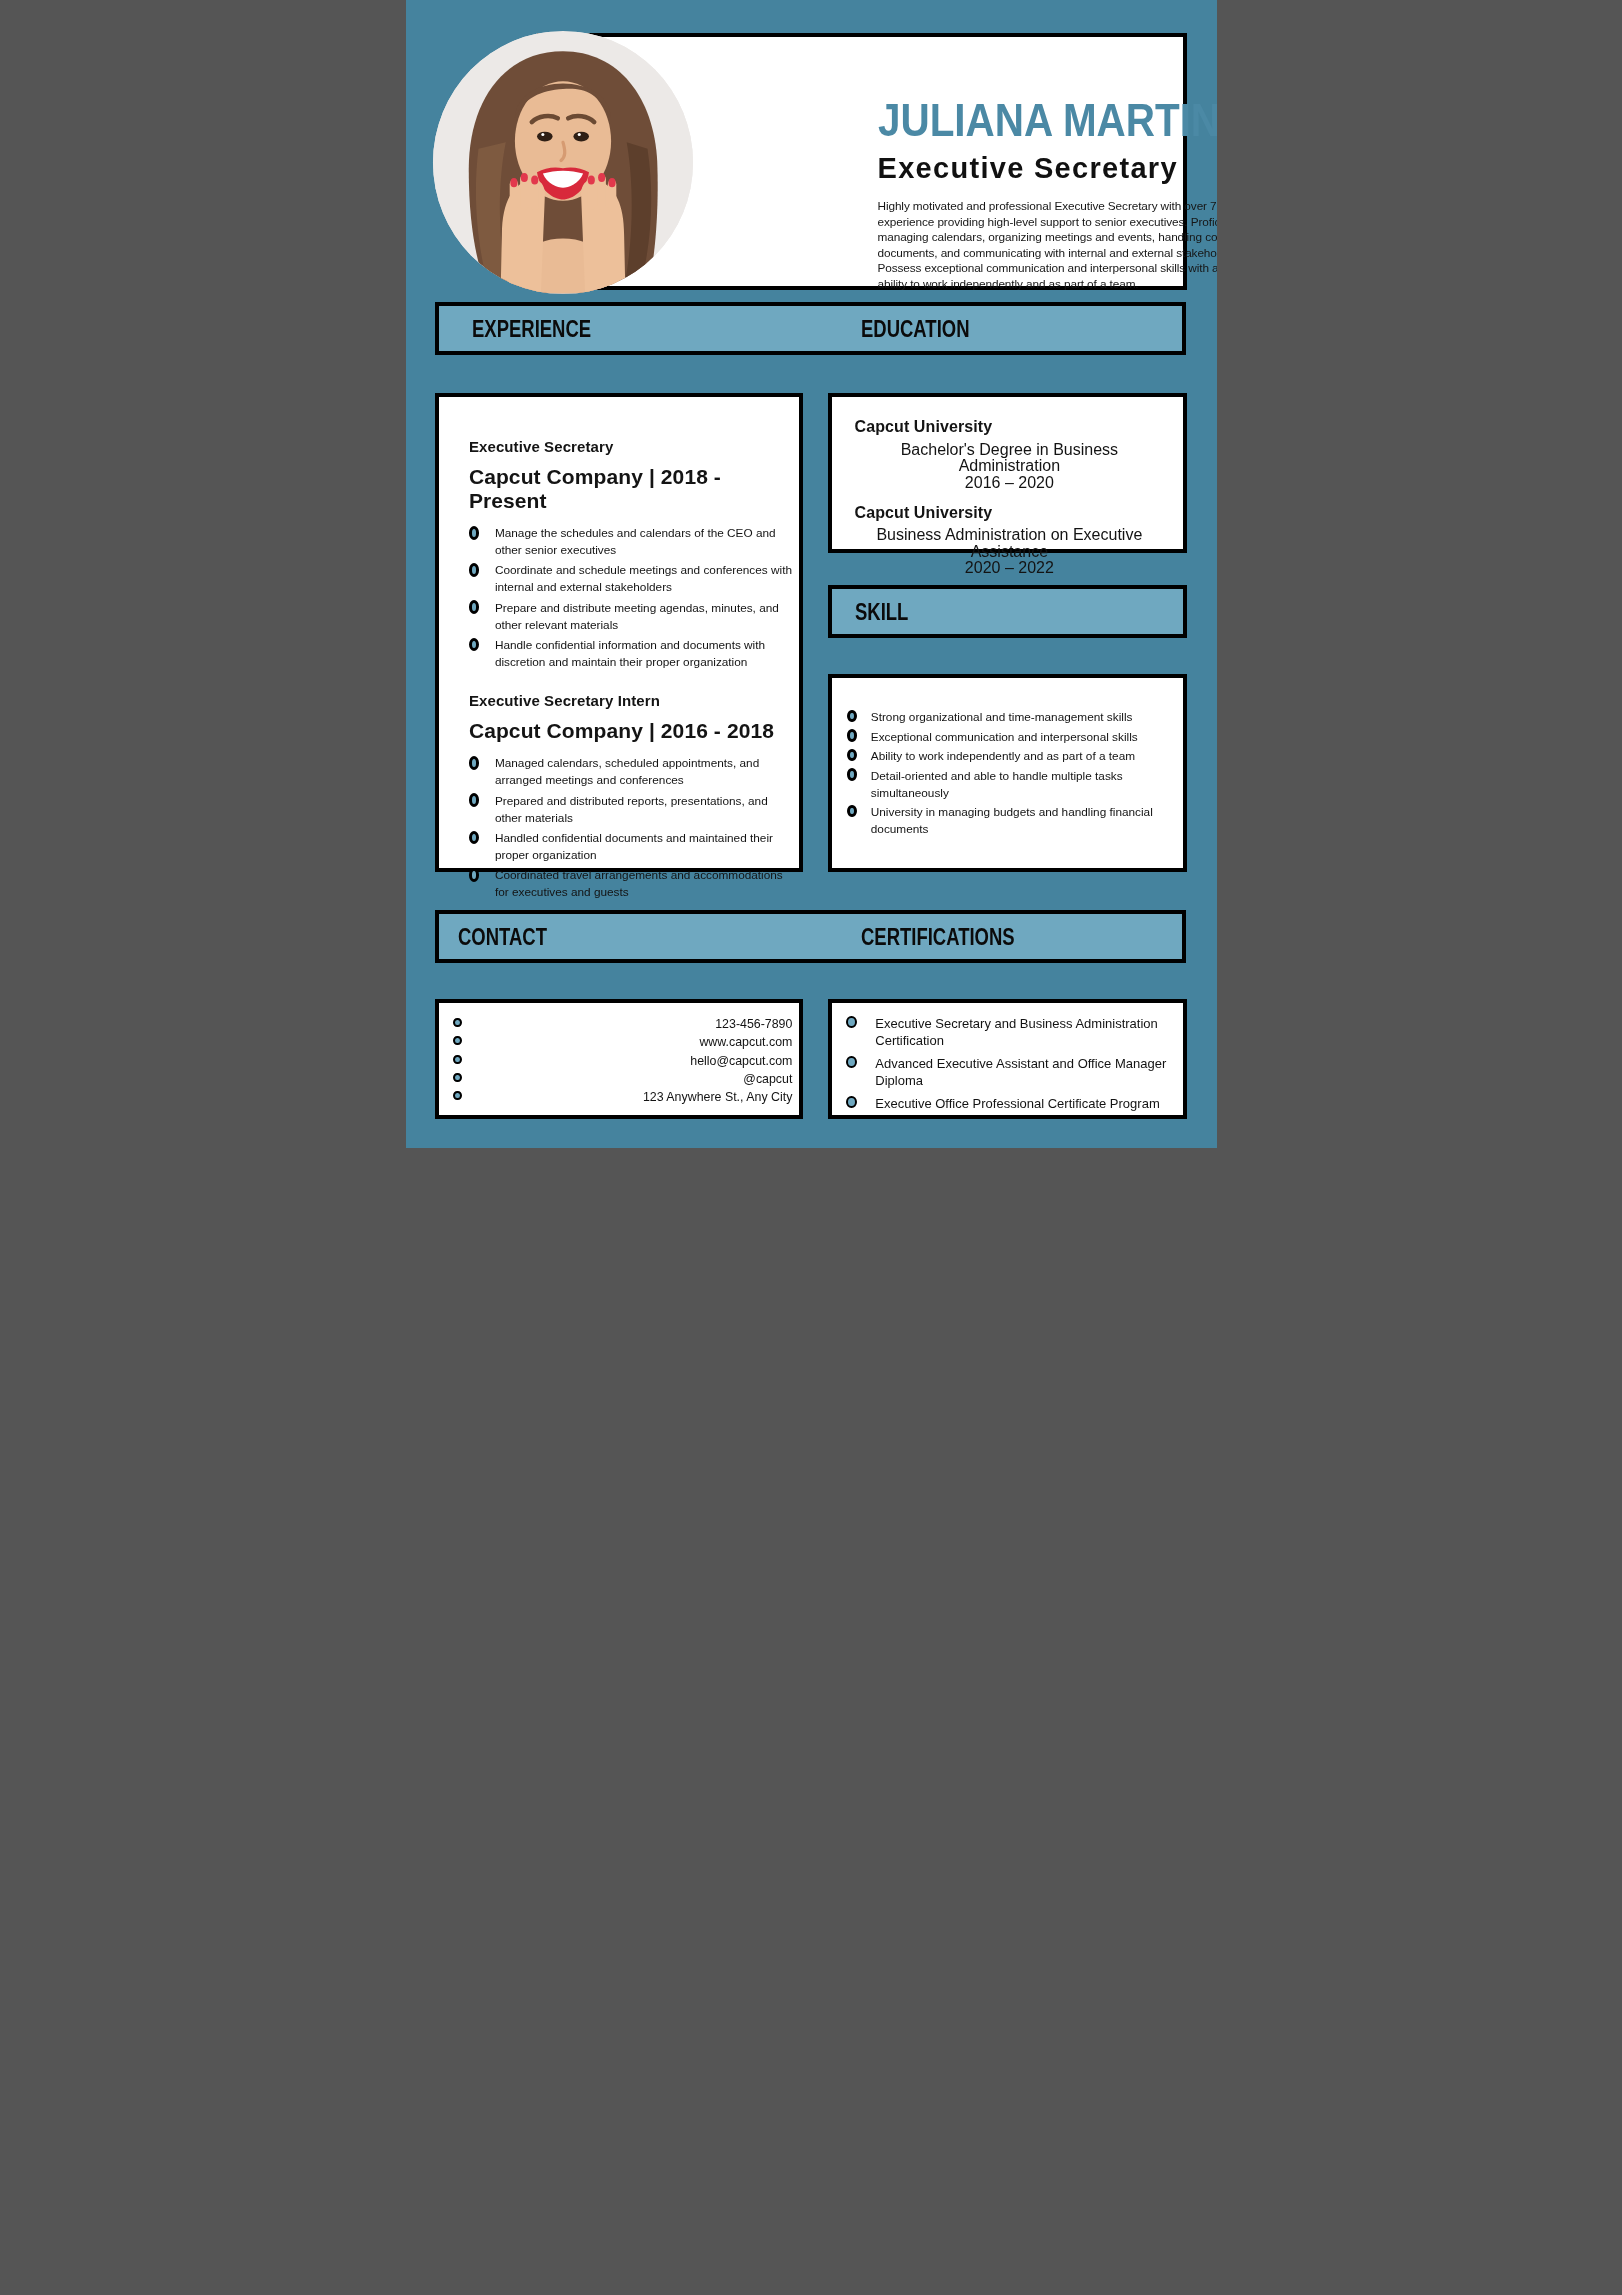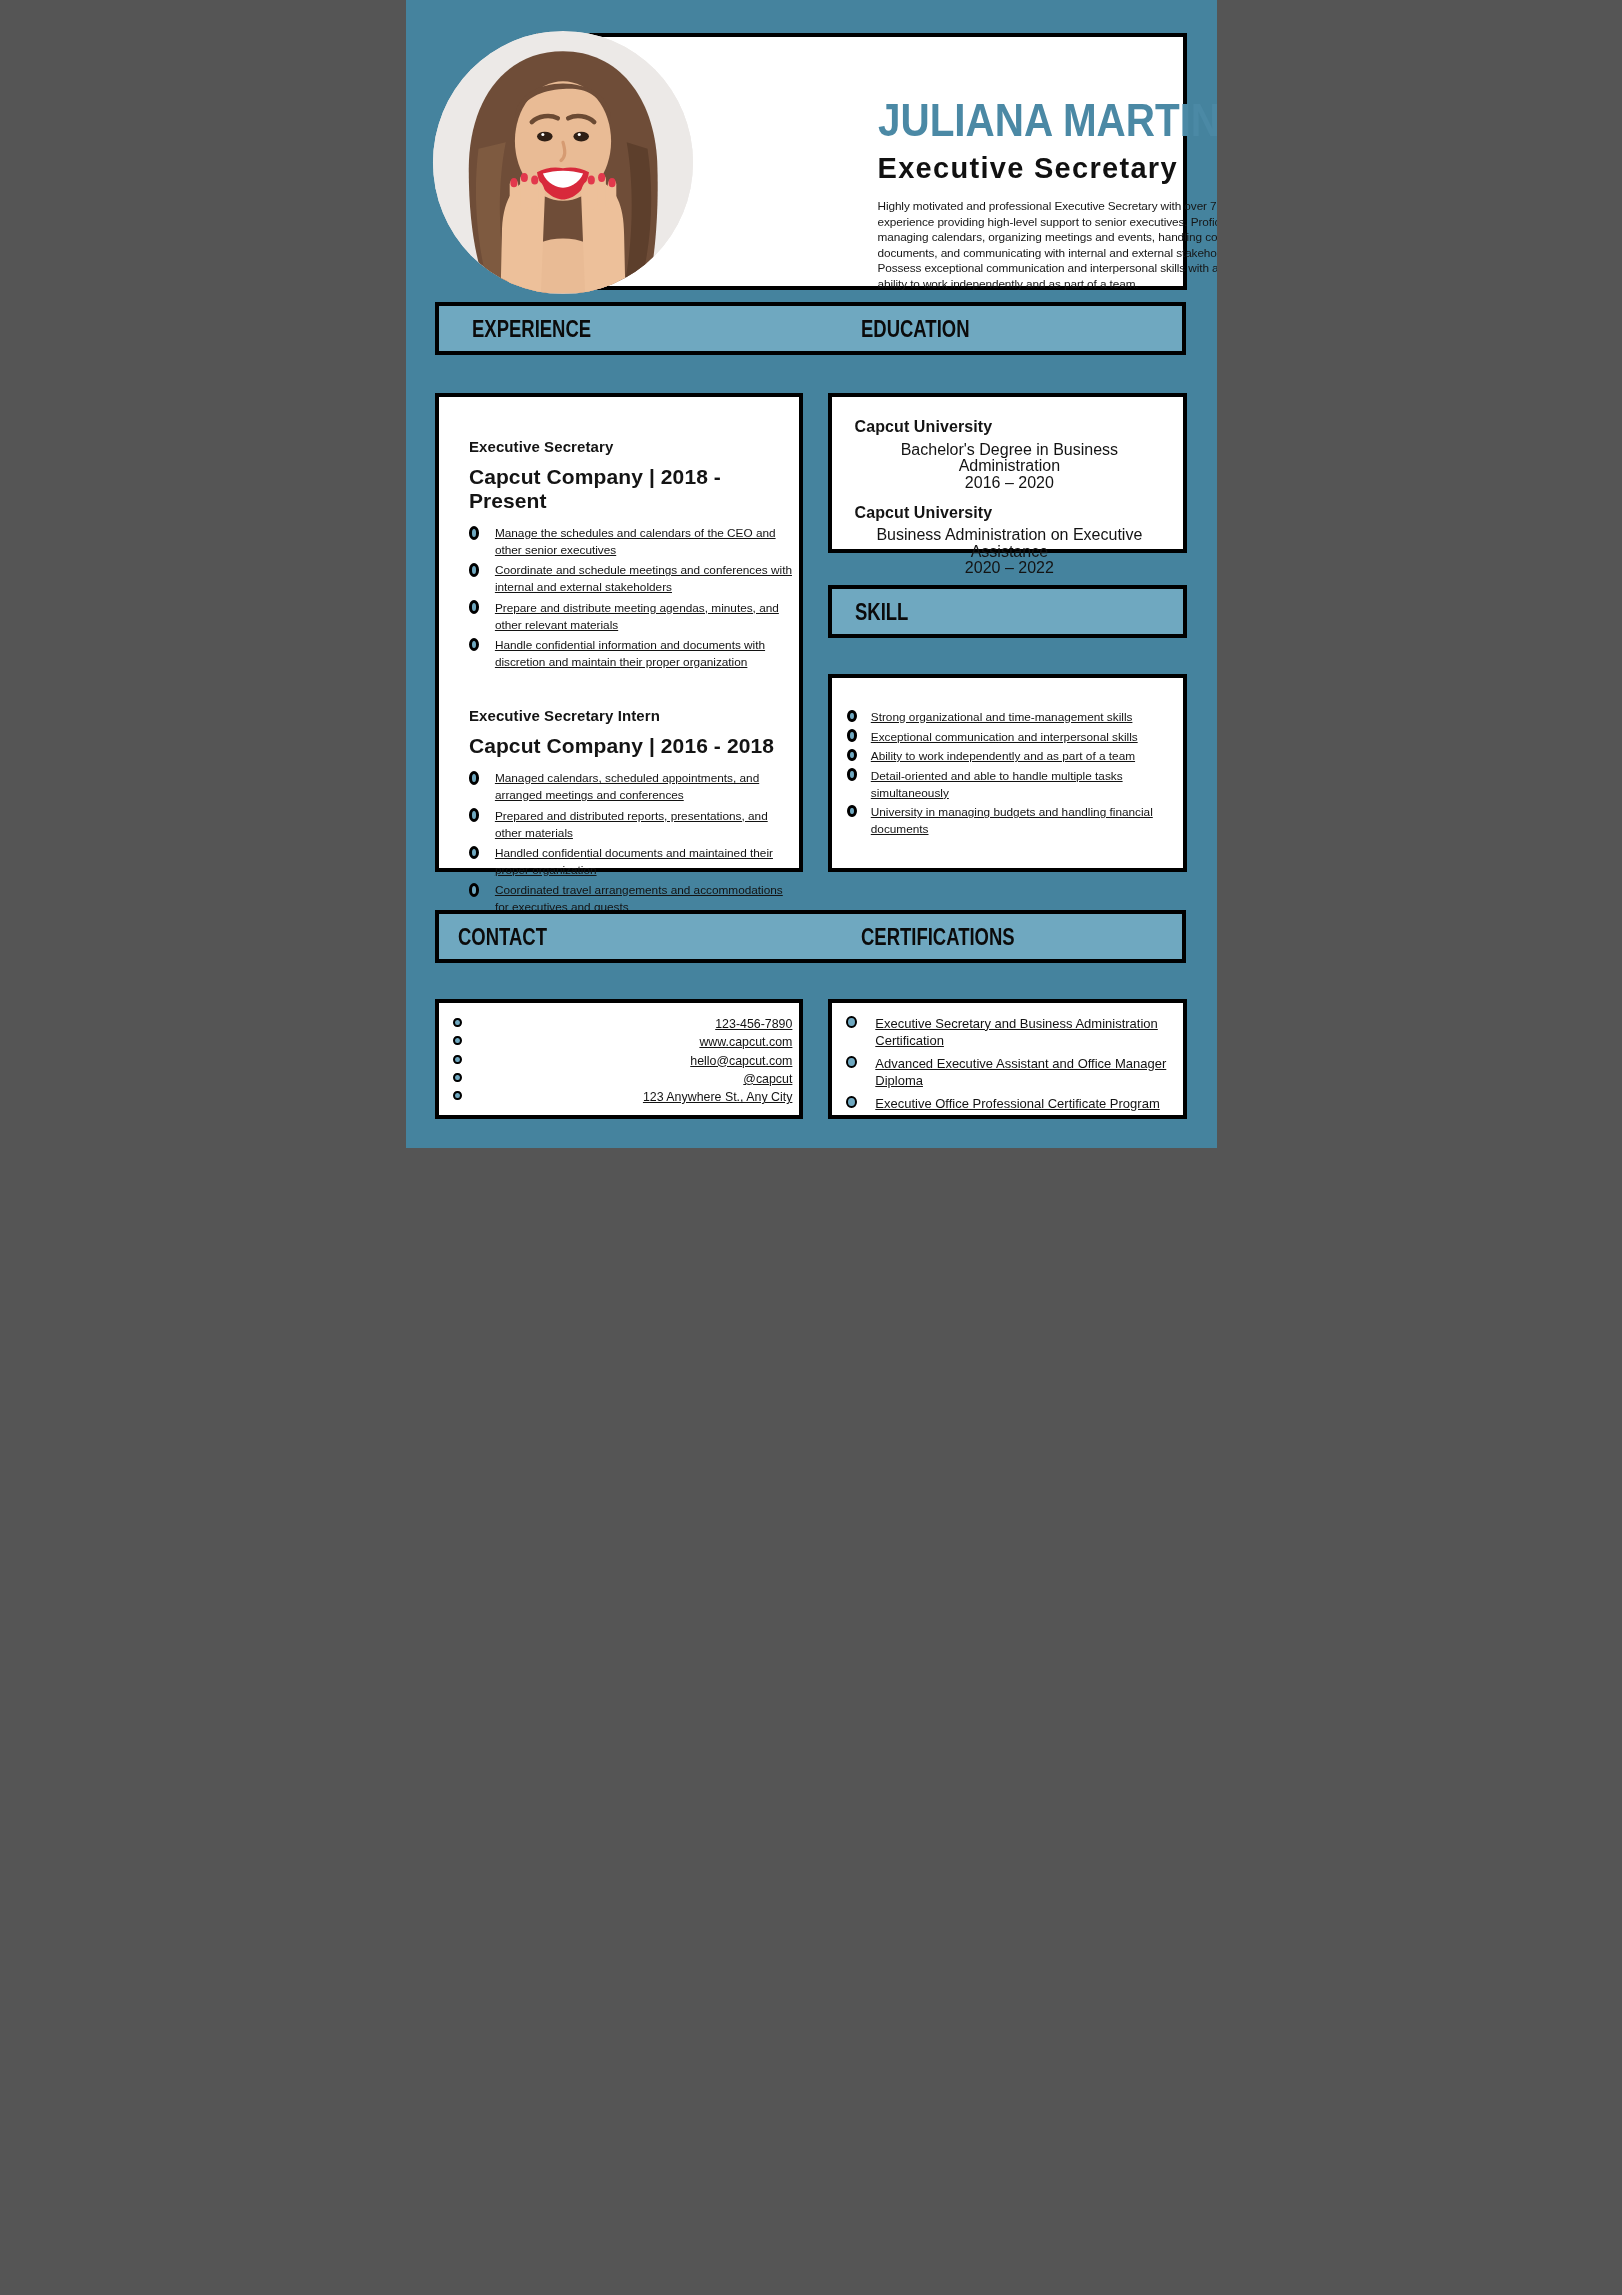--- a/index.html
+++ b/index.html
@@ -72,7 +72,7 @@
   ul.blist{list-style:none;}
   ul.blist li{
     position:relative;padding-left:26px;margin-bottom:3.3px;
-    font-size:11.8px;line-height:17px;color:#131313;text-decoration:underline;
+    font-size:11.8px;line-height:17px;color:#131313;
   }
   .mk{
     position:absolute;left:0;top:0.7px;display:inline-block;

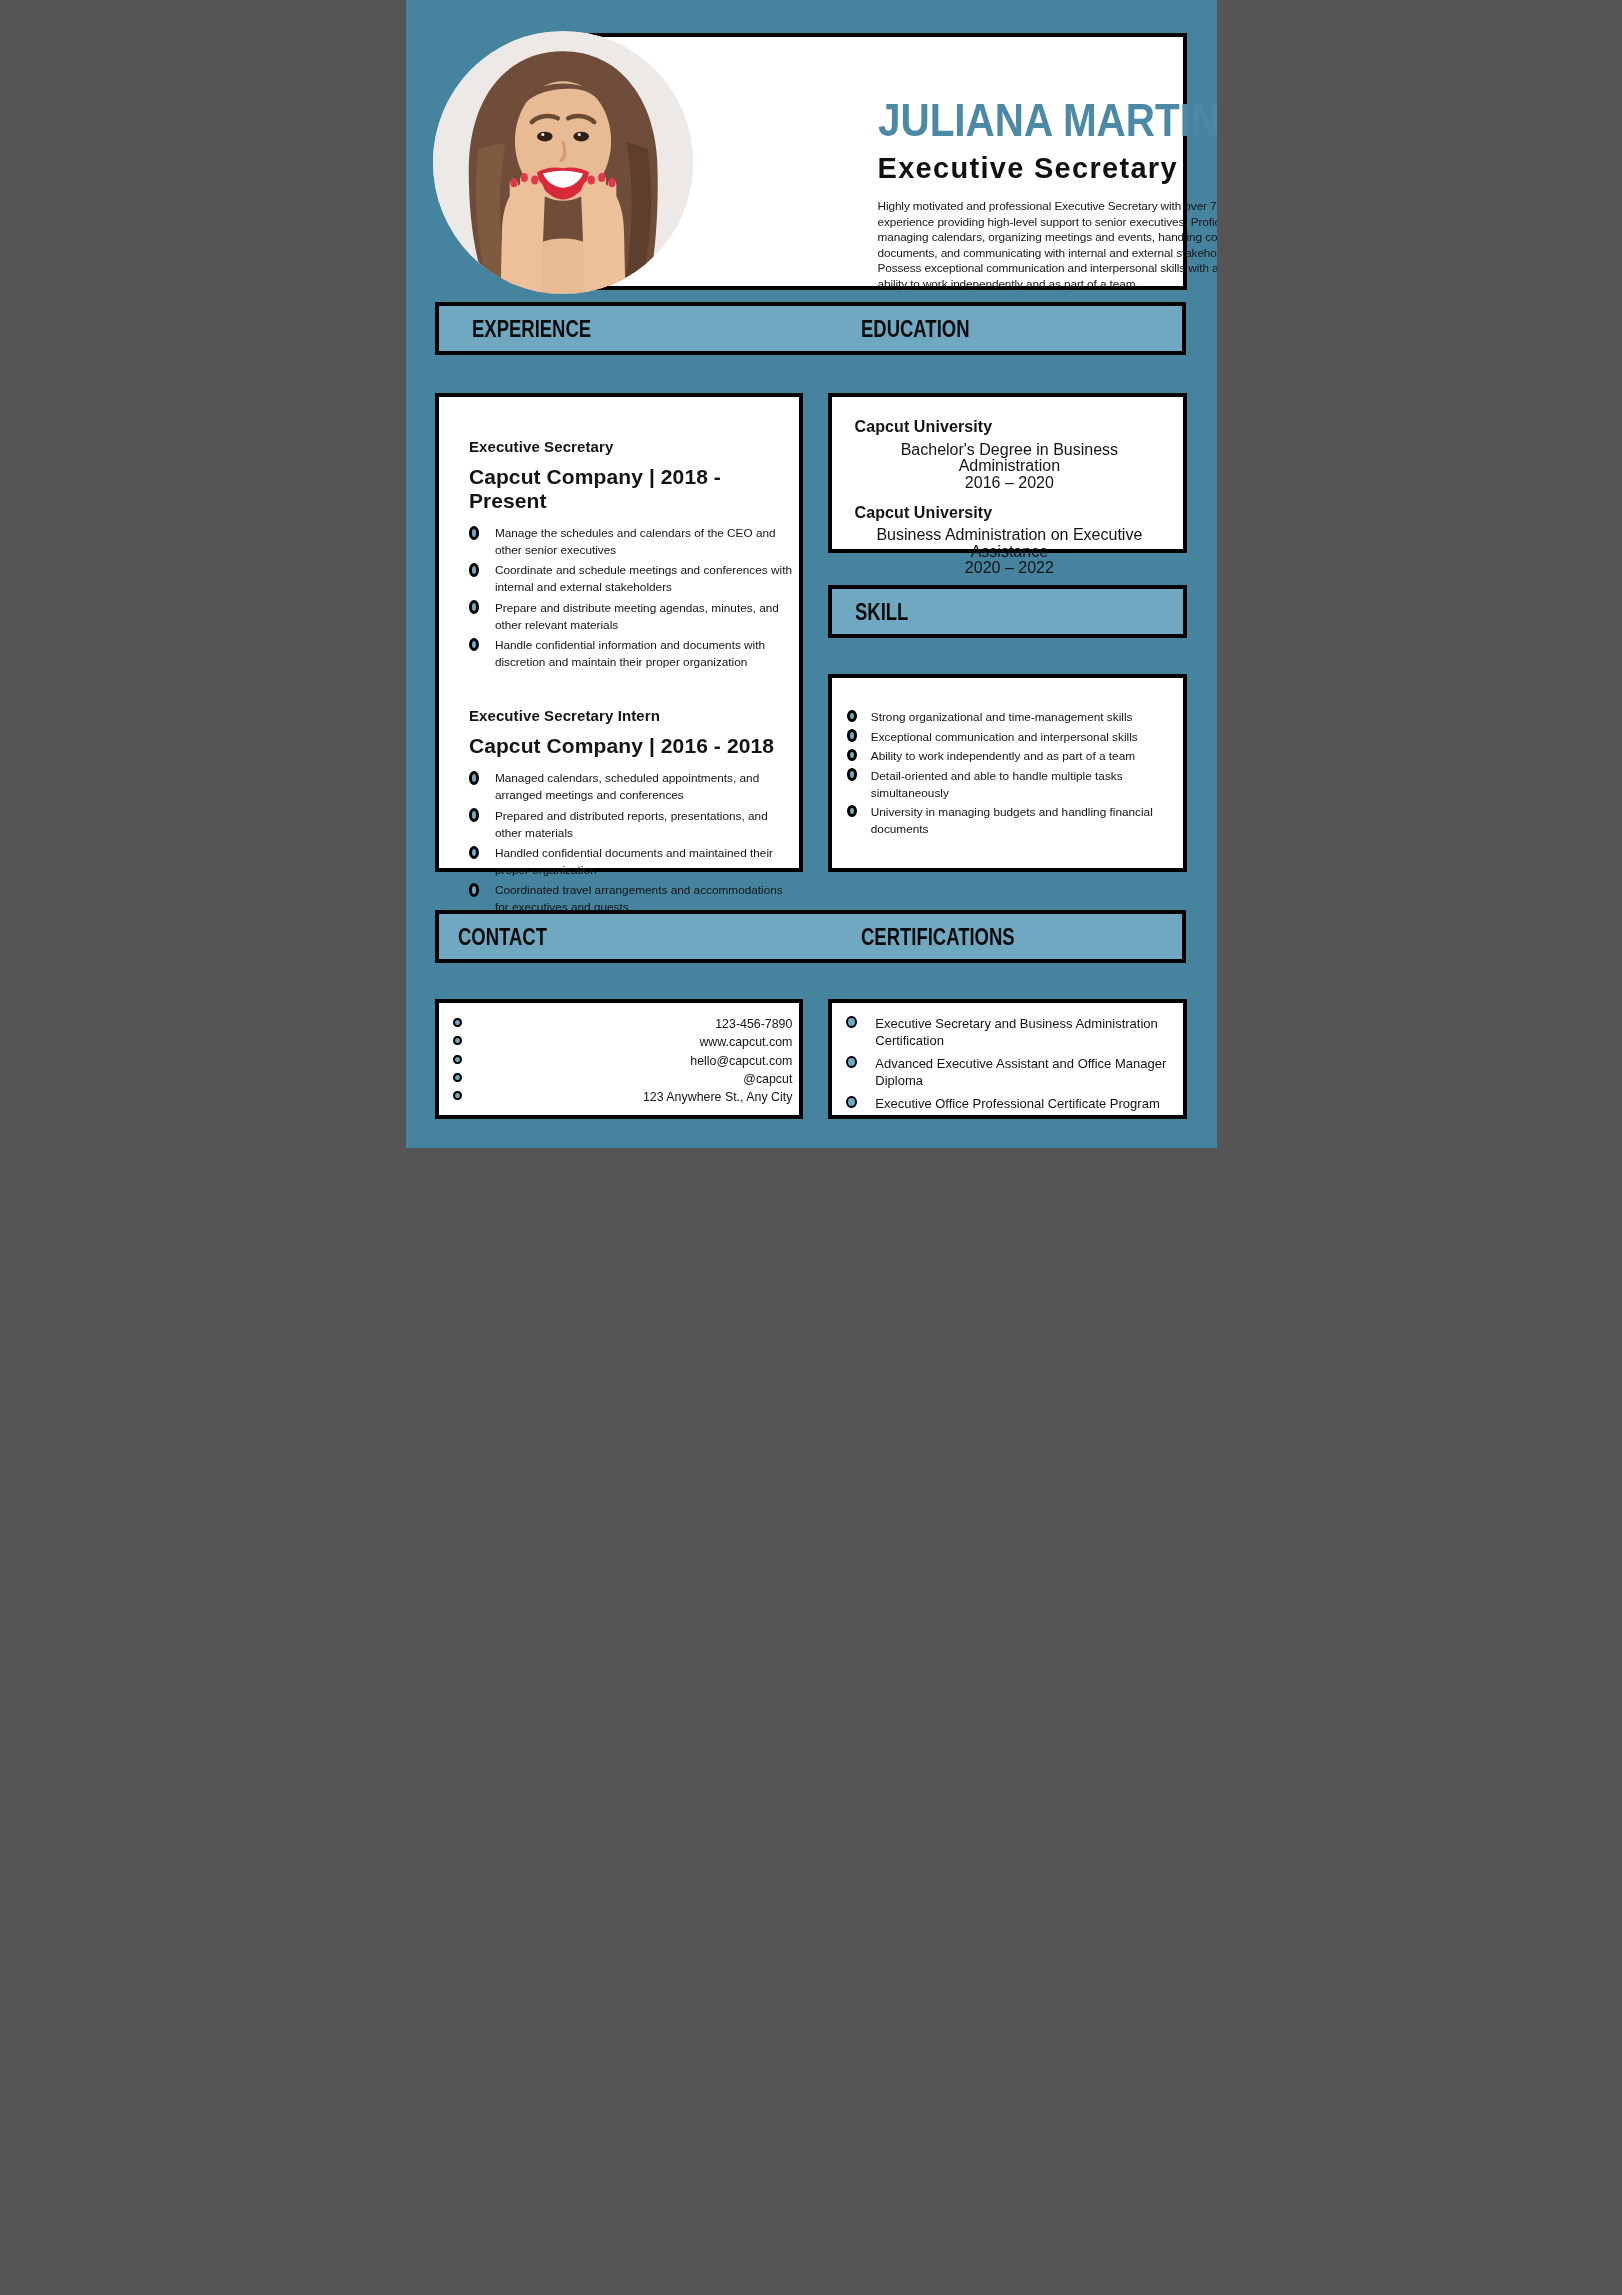--- a/index.html
+++ b/index.html
@@ -66,7 +66,7 @@
   #box-contact{left:29.4px;top:999px;width:368px;height:120px;padding:13px 6.5px 5.2px 13px;text-align:right;}
   #box-cert{left:422px;top:999px;width:359px;height:120px;padding:11.8px 10.5px 5.2px 14.4px;}
   
-  .job + .job{margin-top:36px;}
+  .job + .job{margin-top:21px;}
   .h-job{font-size:15px;font-weight:bold;color:#141414;margin-bottom:9.8px;letter-spacing:0.1px;}
   .h-comp{font-size:21px;font-weight:bold;color:#141414;margin-bottom:12.4px;letter-spacing:0.1px;}
   ul.blist{list-style:none;}

